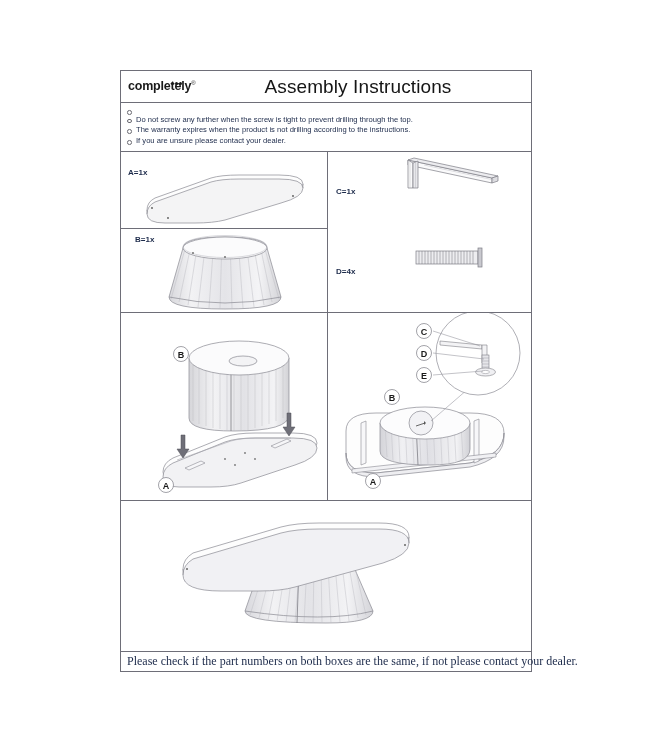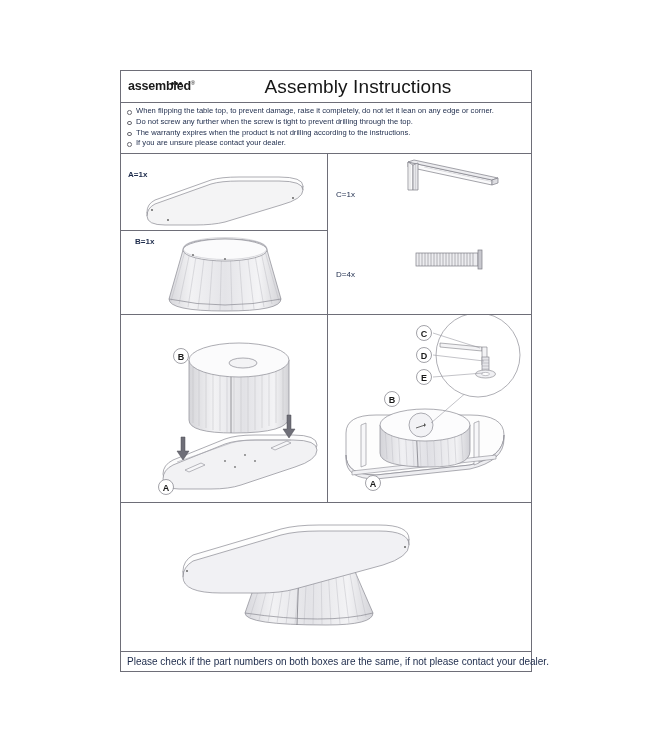--- a/index.html
+++ b/index.html
@@ -215,7 +215,7 @@
           <i></i>
           <i></i>
       </div>
-      <div class="logo-text"><span>assembled</span><span class="logo-reg">®</span></div>
+      <div class="logo-text"><span>completely</span><span class="logo-reg">®</span></div>
     </div>
     <div class="title-cell">
       <span class="doc-title">Assembly Instructions</span>

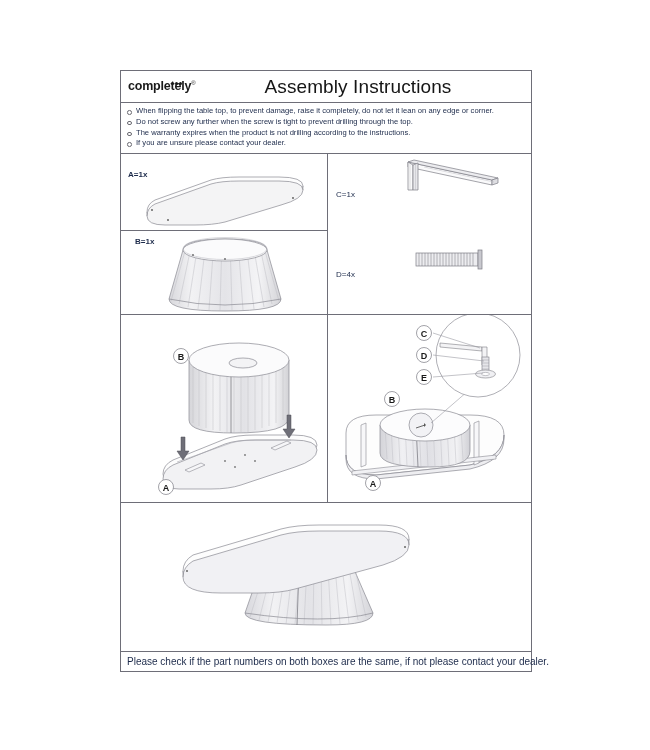--- a/index.html
+++ b/index.html
@@ -227,7 +227,6 @@
       <span class="warn-bullet">
           <b></b>
         </span>
-      <span>When flipping the table top, to prevent damage, raise it completely, do not let it lean on any edge or corner.</span>
     </div>
     <div class="warn-line">
       <span class="warn-bullet">

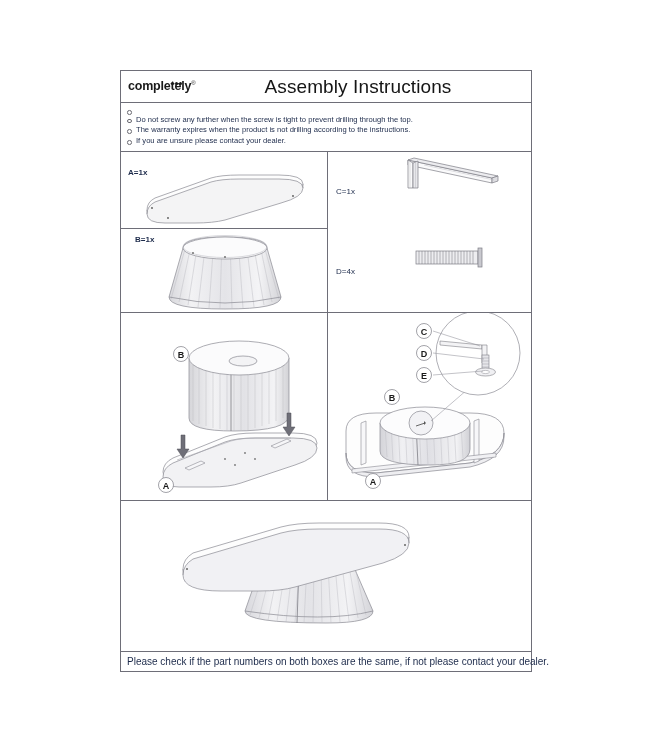--- a/index.html
+++ b/index.html
@@ -158,7 +158,7 @@
     width: 66px;
     padding-left: 8px;
     font-size: 8px;
-    font-weight: normal;
+    font-weight: bold;
     color: #1c2a4a;
     box-sizing: border-box;
   }

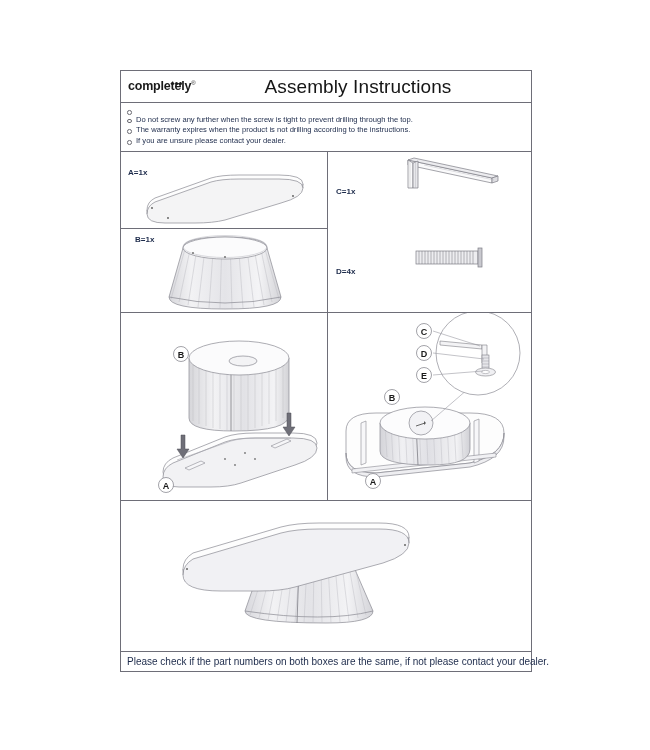--- a/index.html
+++ b/index.html
@@ -195,9 +195,10 @@
     box-sizing: border-box;
   }
   .footer-text {
-    font-size: 10px;
+    font-size: 12px;
     color: #1c2a4a;
     white-space: nowrap;
+    font-family: Liberation Serif, serif;
   }
 
   svg { display: block; }

